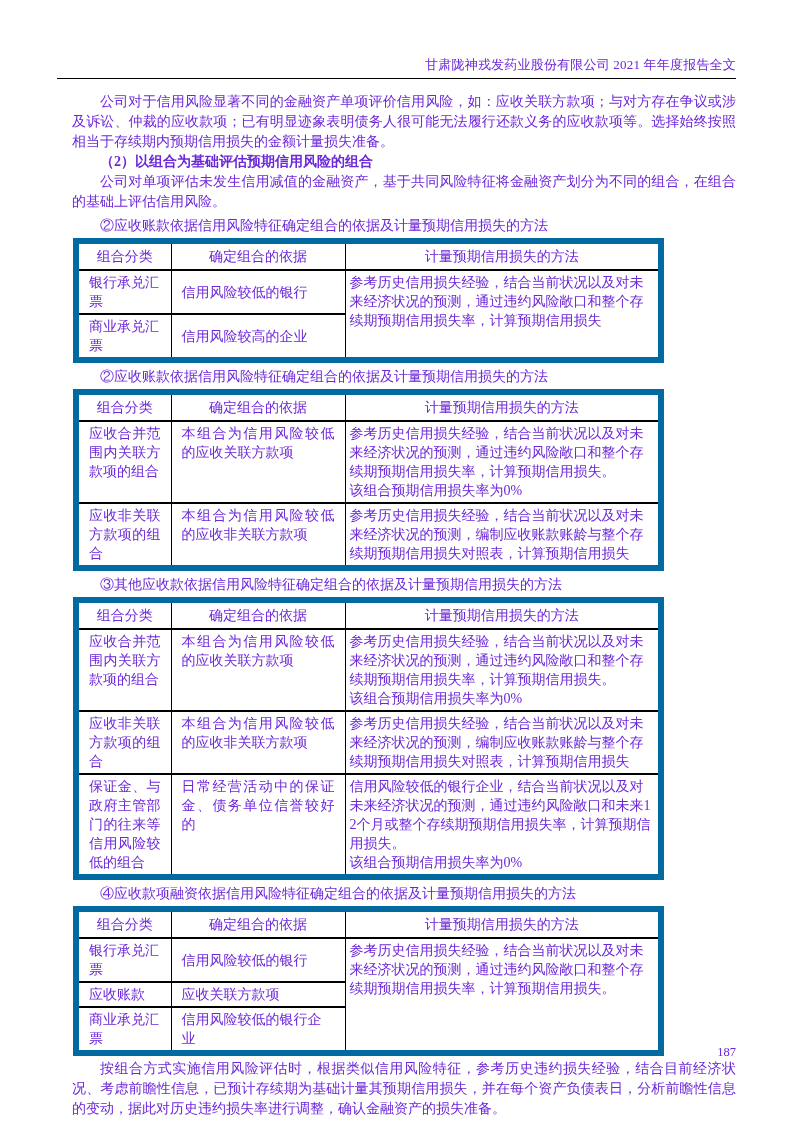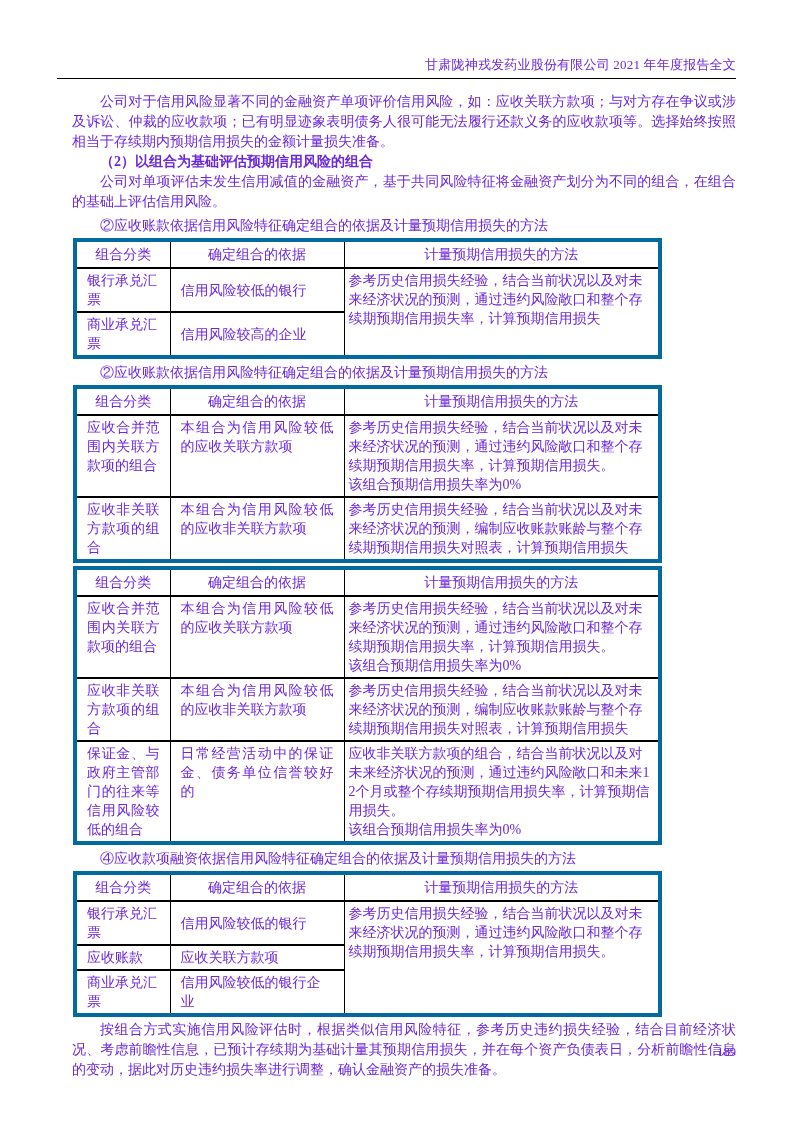--- a/index.html
+++ b/index.html
@@ -37,7 +37,7 @@
     width:585px;
     margin:2px 0 3px 1px;
     font-size:14px; line-height:19px;
-    border:4px solid #0369a1;
+    border:6px solid #0369a1;
   }
   .portfolio-table col.c1 { width:95px; }
   .portfolio-table col.c2 { width:174px; }

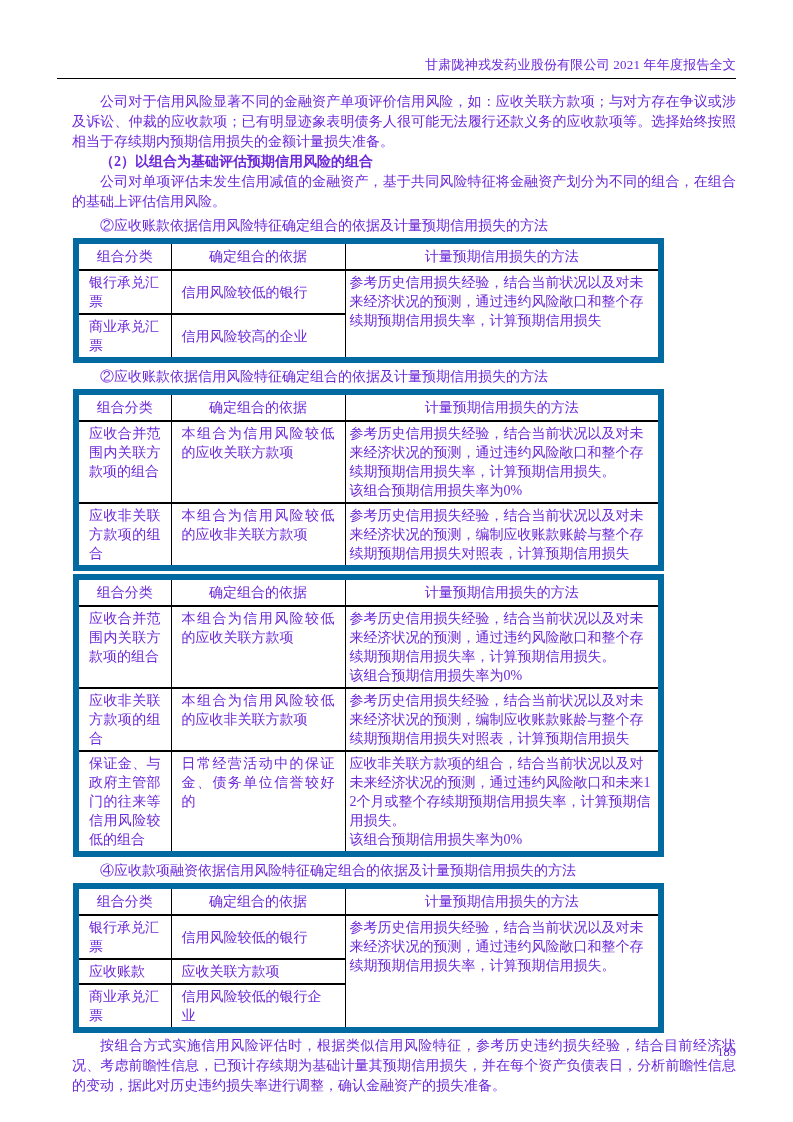--- a/index.html
+++ b/index.html
@@ -134,6 +134,7 @@
       </tbody>
     </table>
 
+    <p class="section-caption">③其他应收款依据信用风险特征确定组合的依据及计量预期信用损失的方法</p>
     <table class="portfolio-table">
       <colgroup>
           <col class="c1">

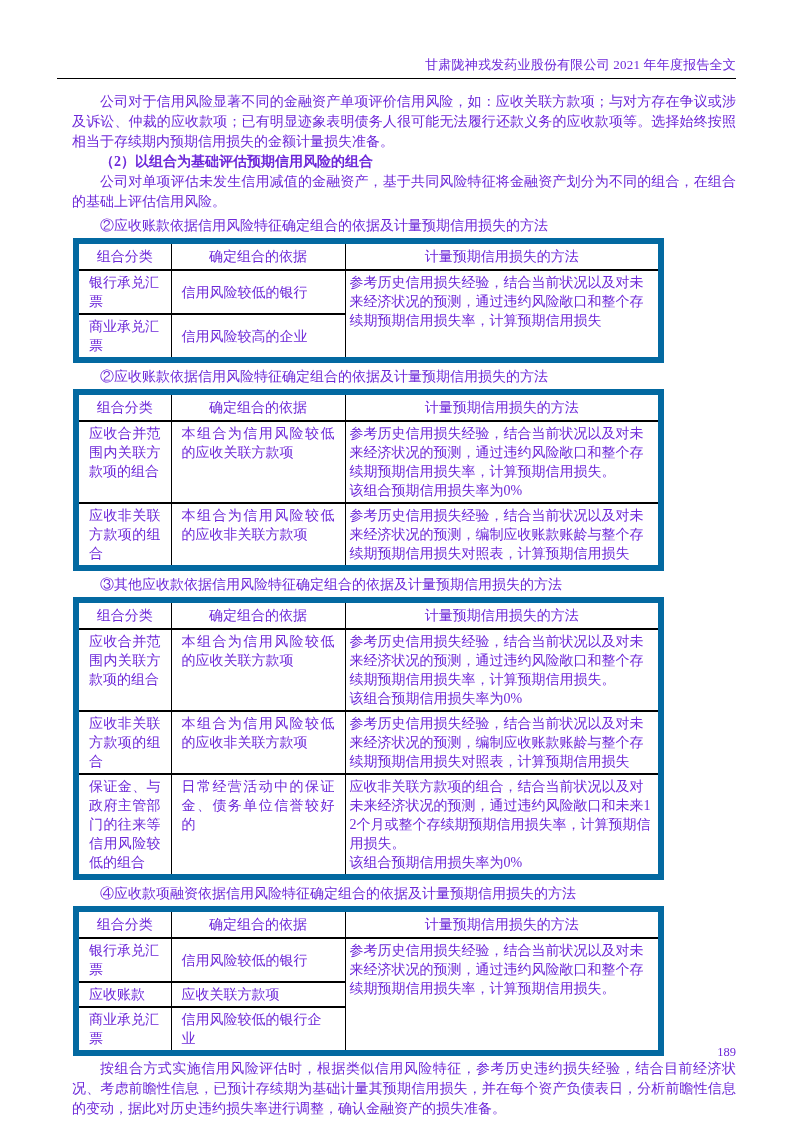--- a/index.html
+++ b/index.html
@@ -163,7 +163,7 @@
         <tr>
           <td>保证金、与政府主管部门的往来等信用风险较低的组合</td>
           <td>日常经营活动中的保证金、债务单位信誉较好的</td>
-          <td class="method">应收非关联方款项的组合，结合当前状况以及对未来经济状况的预测，通过违约风险敞口和未来12个月或整个存续期预期信用损失率，计算预期信用损失。
+          <td class="method">信用风险较低的银行企业，结合当前状况以及对未来经济状况的预测，通过违约风险敞口和未来12个月或整个存续期预期信用损失率，计算预期信用损失。
 该组合预期信用损失率为0%</td>
         </tr>
       </tbody>

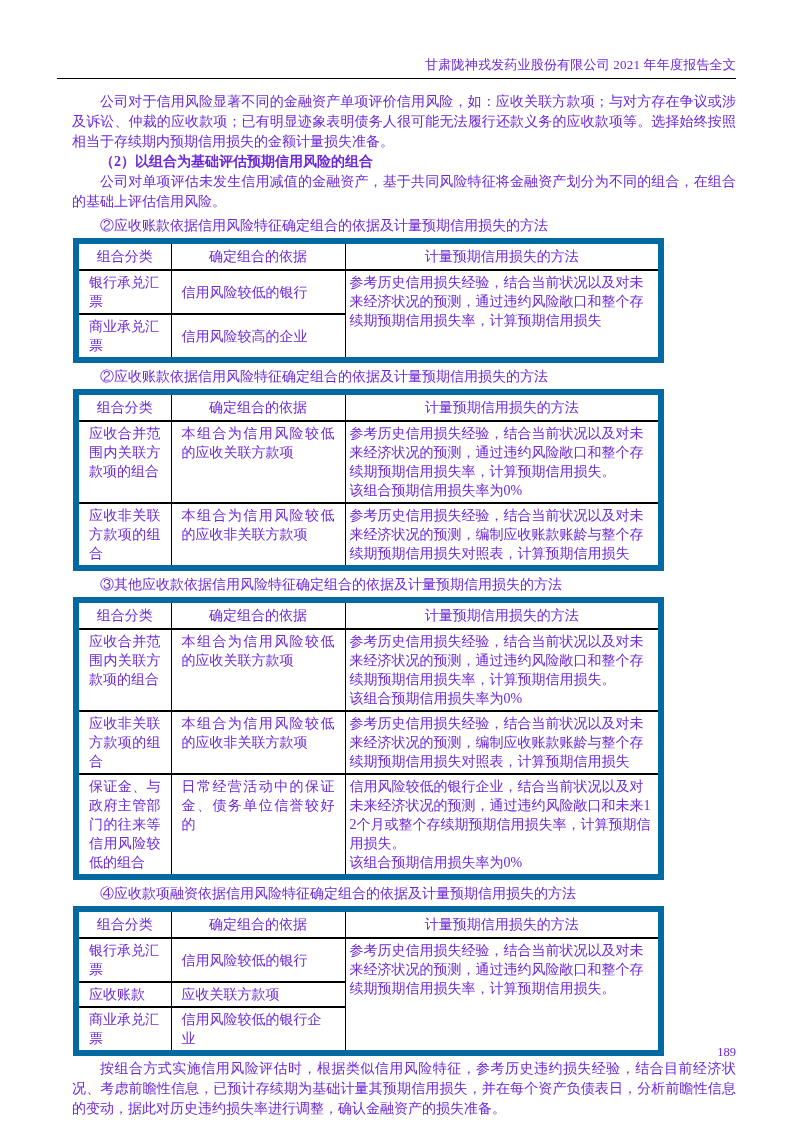--- a/index.html
+++ b/index.html
@@ -204,7 +204,7 @@
 
   </div>
 
-  <div class="page-number">189</div>
+  <div class="page-number">187</div>
 
 </div>
 

